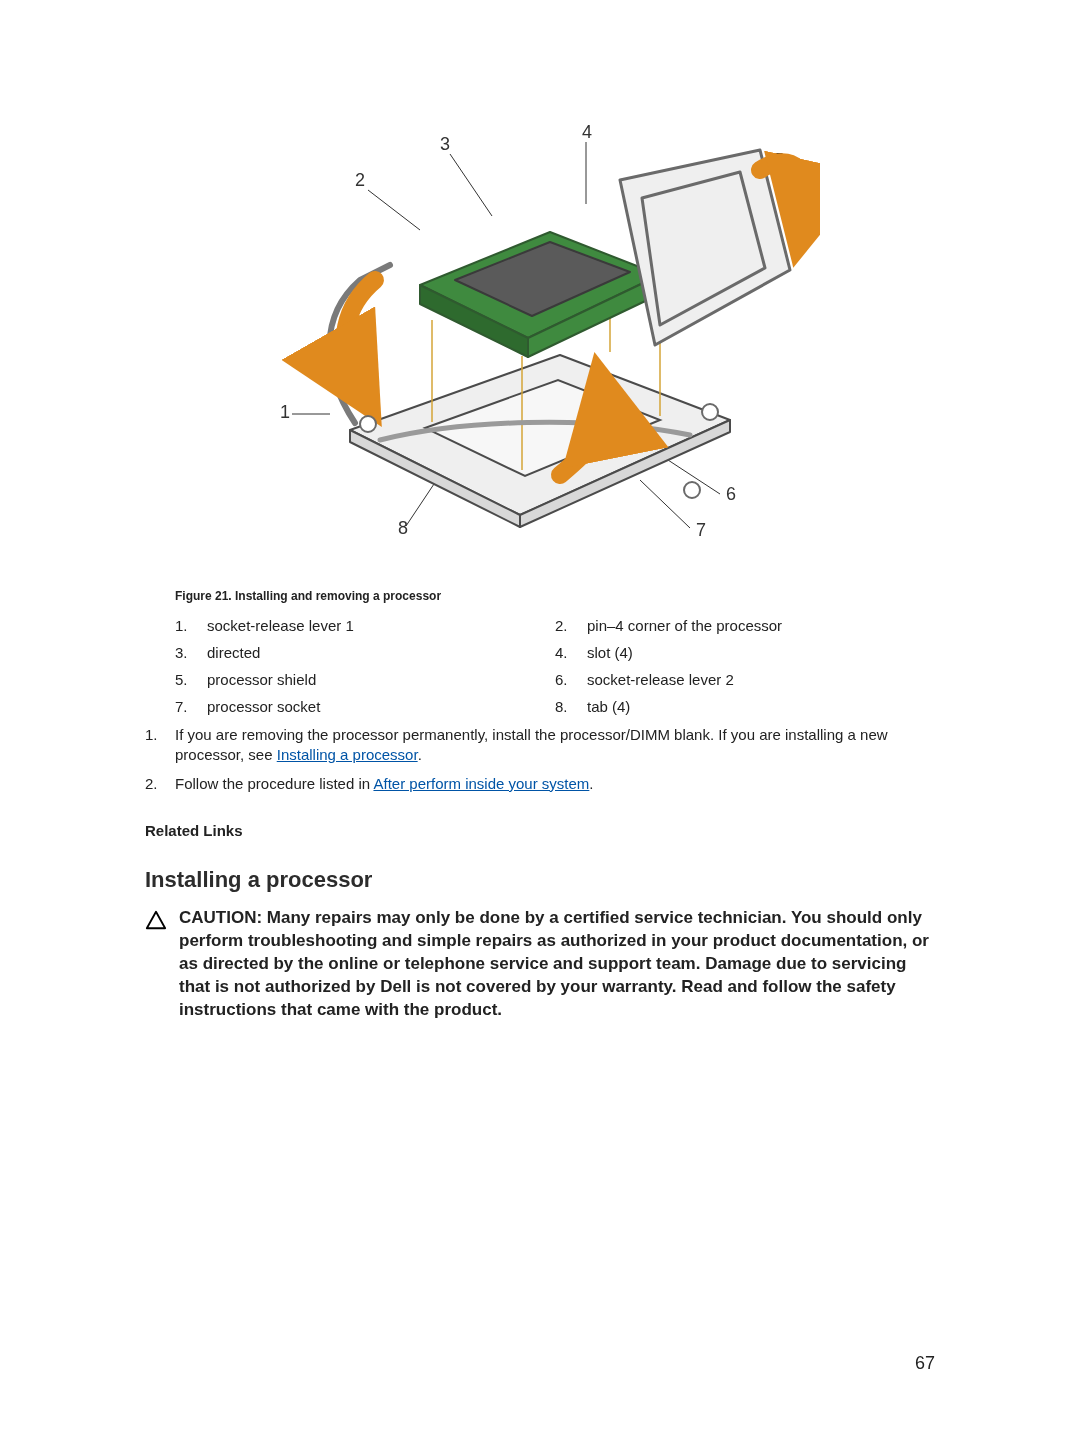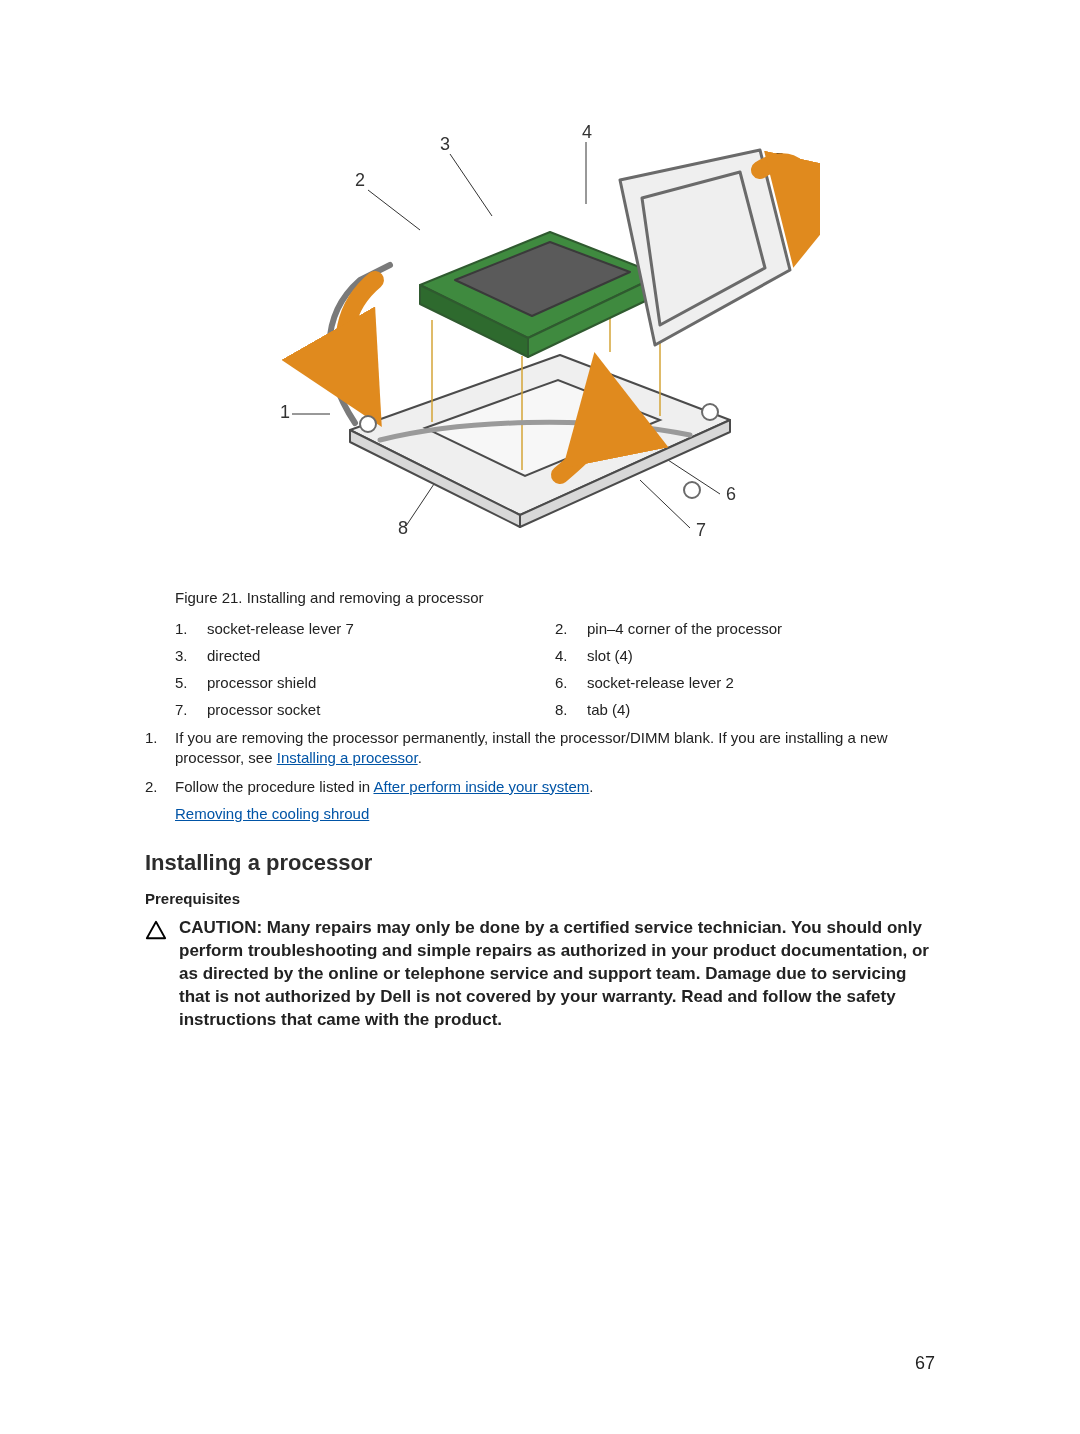--- a/index.html
+++ b/index.html
@@ -26,8 +26,8 @@
     height: 435px;
   }
   .caption {
-    font-weight: 400;
-    font-size: 15px;
+    font-weight: 700;
+    font-size: 12px;
     margin: 18px 0 14px 30px;
     text-align: left;
   }

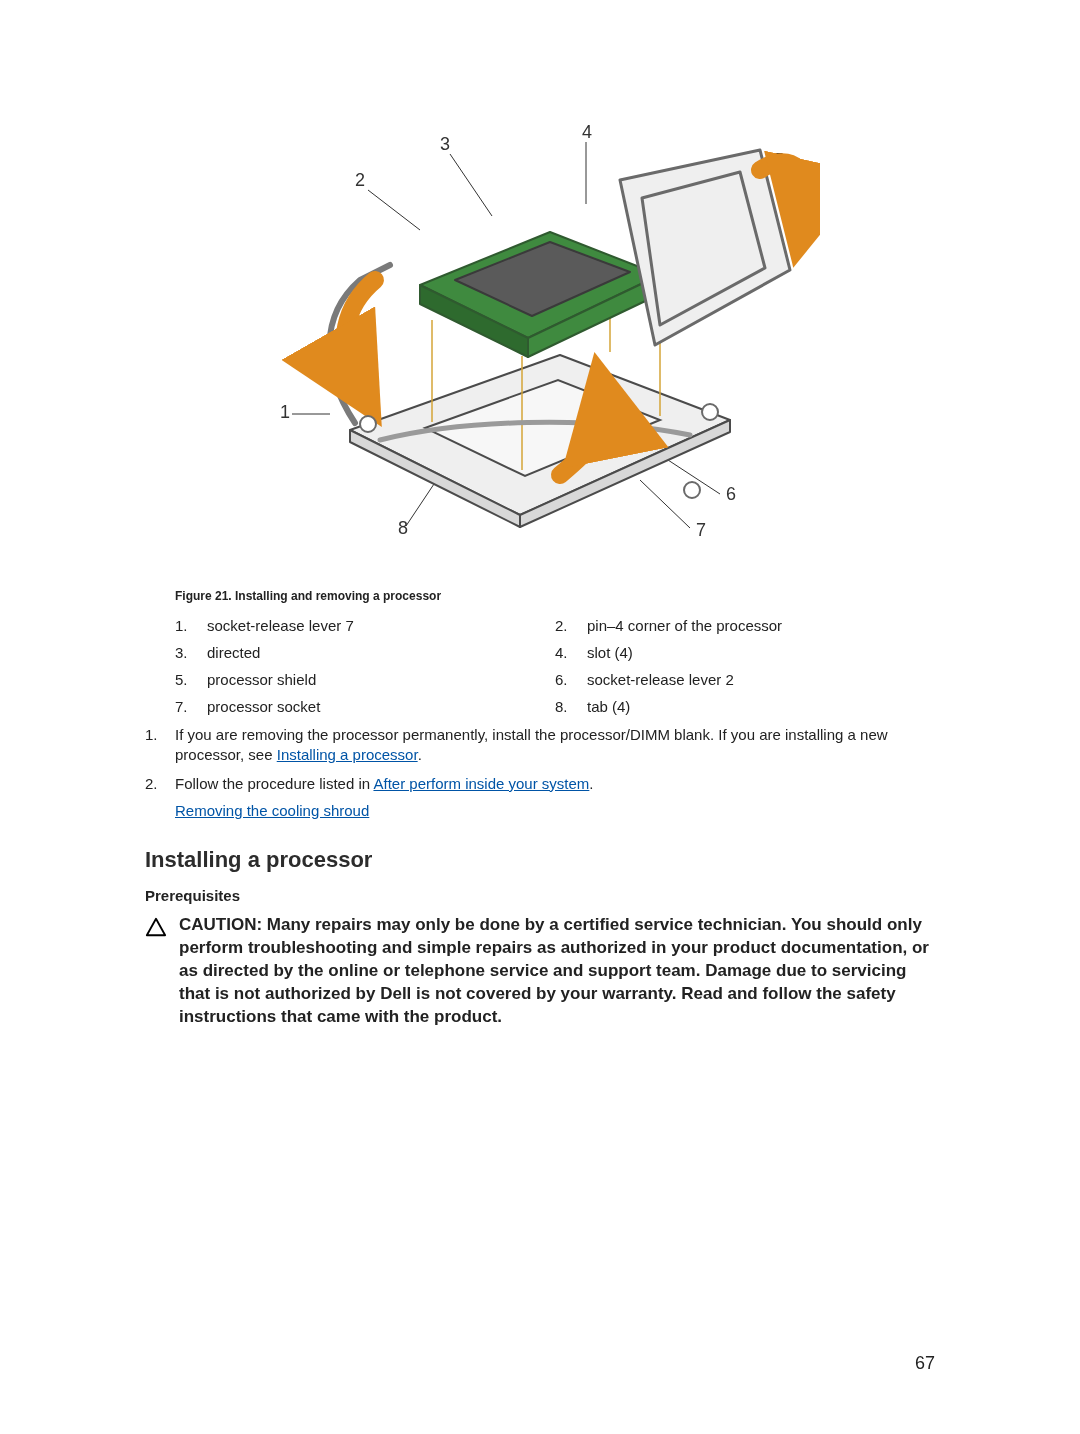--- a/index.html
+++ b/index.html
@@ -188,7 +188,7 @@
     <div class="callouts-col">
       <div class="callouts-row">
         <span class="callouts-num">1.</span>
-        <span class="callouts-label">socket-release lever 7</span>
+        <span class="callouts-label">socket-release lever 1</span>
       </div>
       <div class="callouts-row">
         <span class="callouts-num">3.</span>

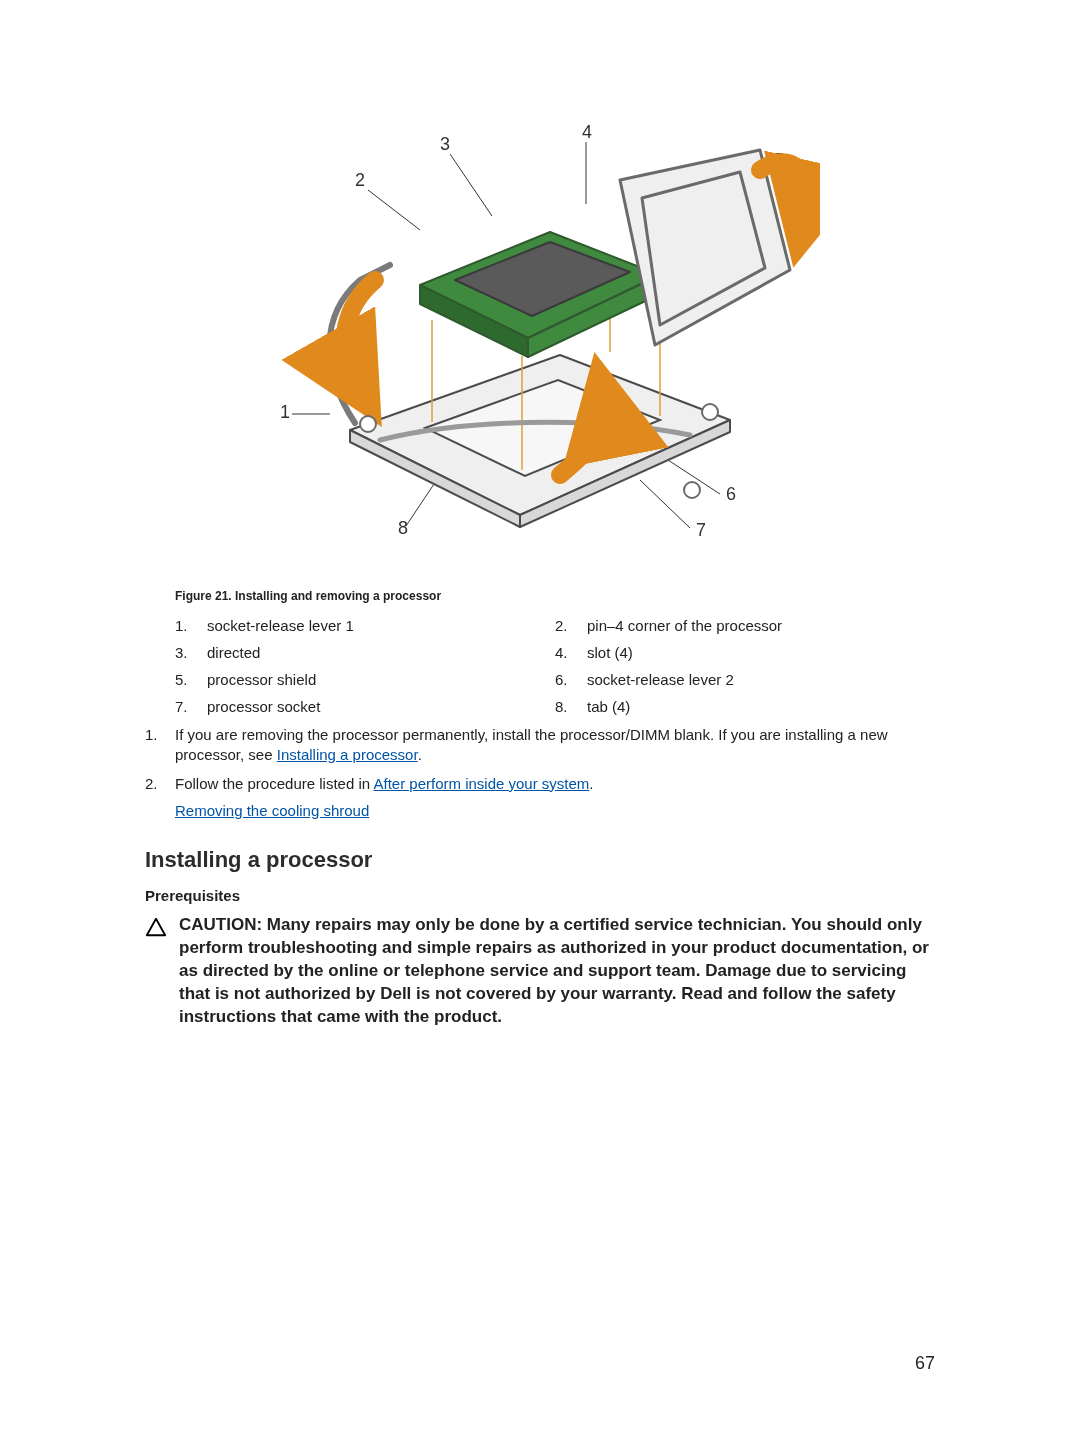--- a/index.html
+++ b/index.html
@@ -238,6 +238,7 @@
     </div>
   </div>
 
+  <div class="section-label">Related Links</div>
   <div class="related-links-list">
     <a href="#" class="inline-link">Removing the cooling shroud</a>
   </div>

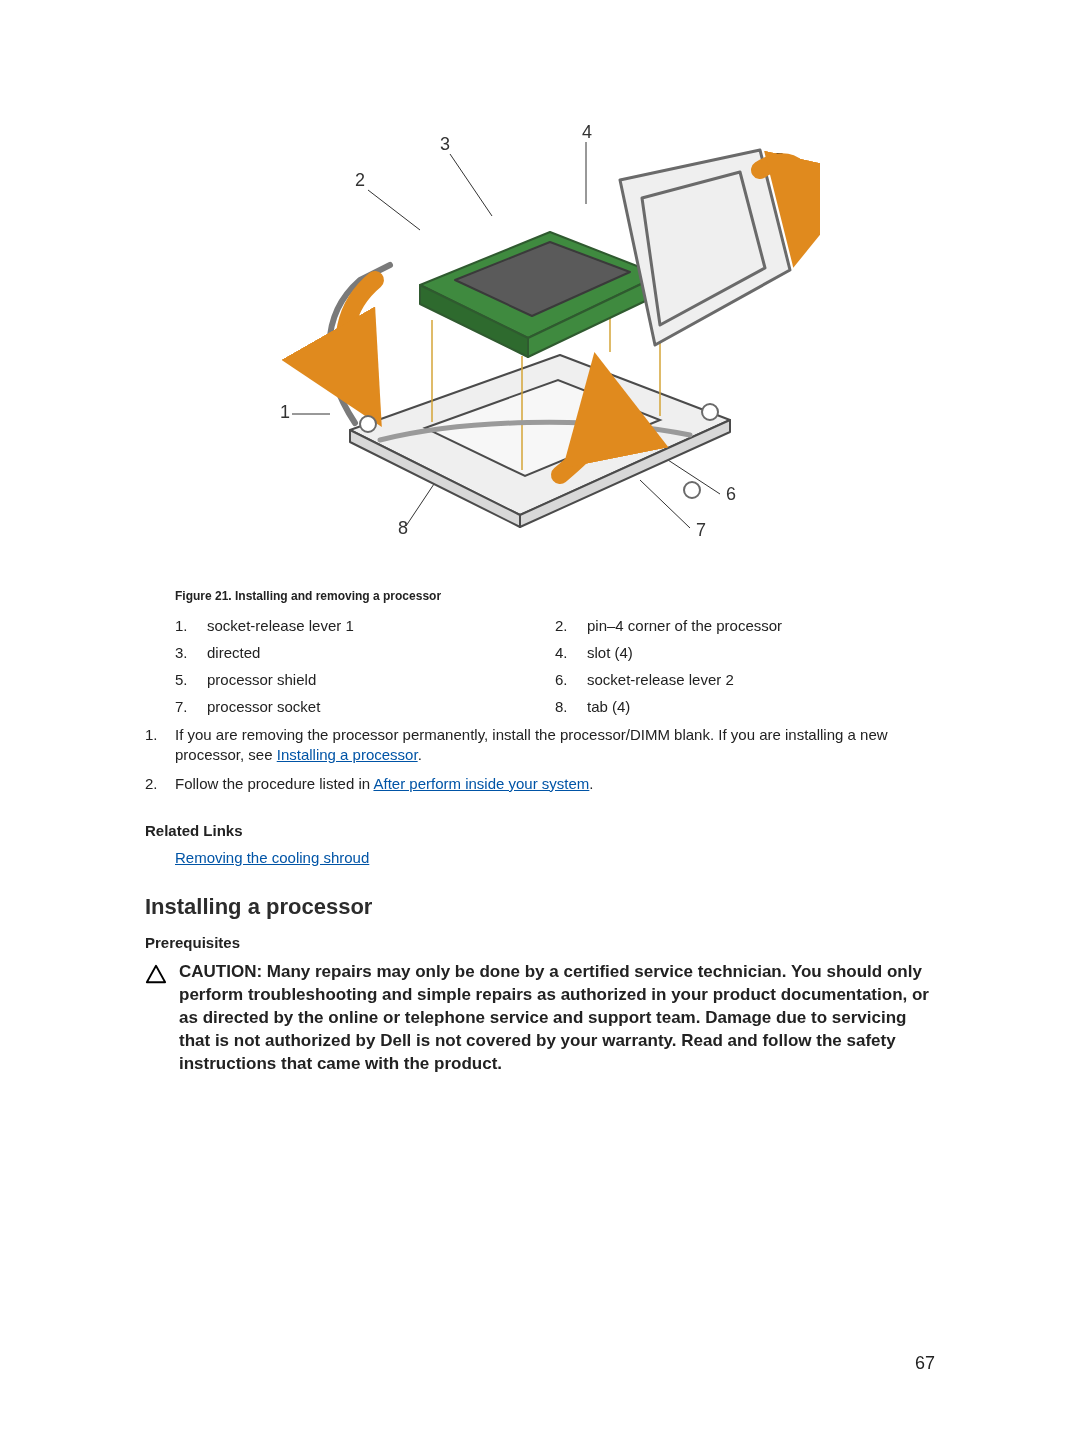--- a/index.html
+++ b/index.html
@@ -239,9 +239,6 @@
   </div>
 
   <div class="section-label">Related Links</div>
-  <div class="related-links-list">
-    <a href="#" class="inline-link">Removing the cooling shroud</a>
-  </div>
 
   <div class="h2-install">Installing a processor</div>
   <div class="section-label" style="margin-top:0;">Prerequisites</div>

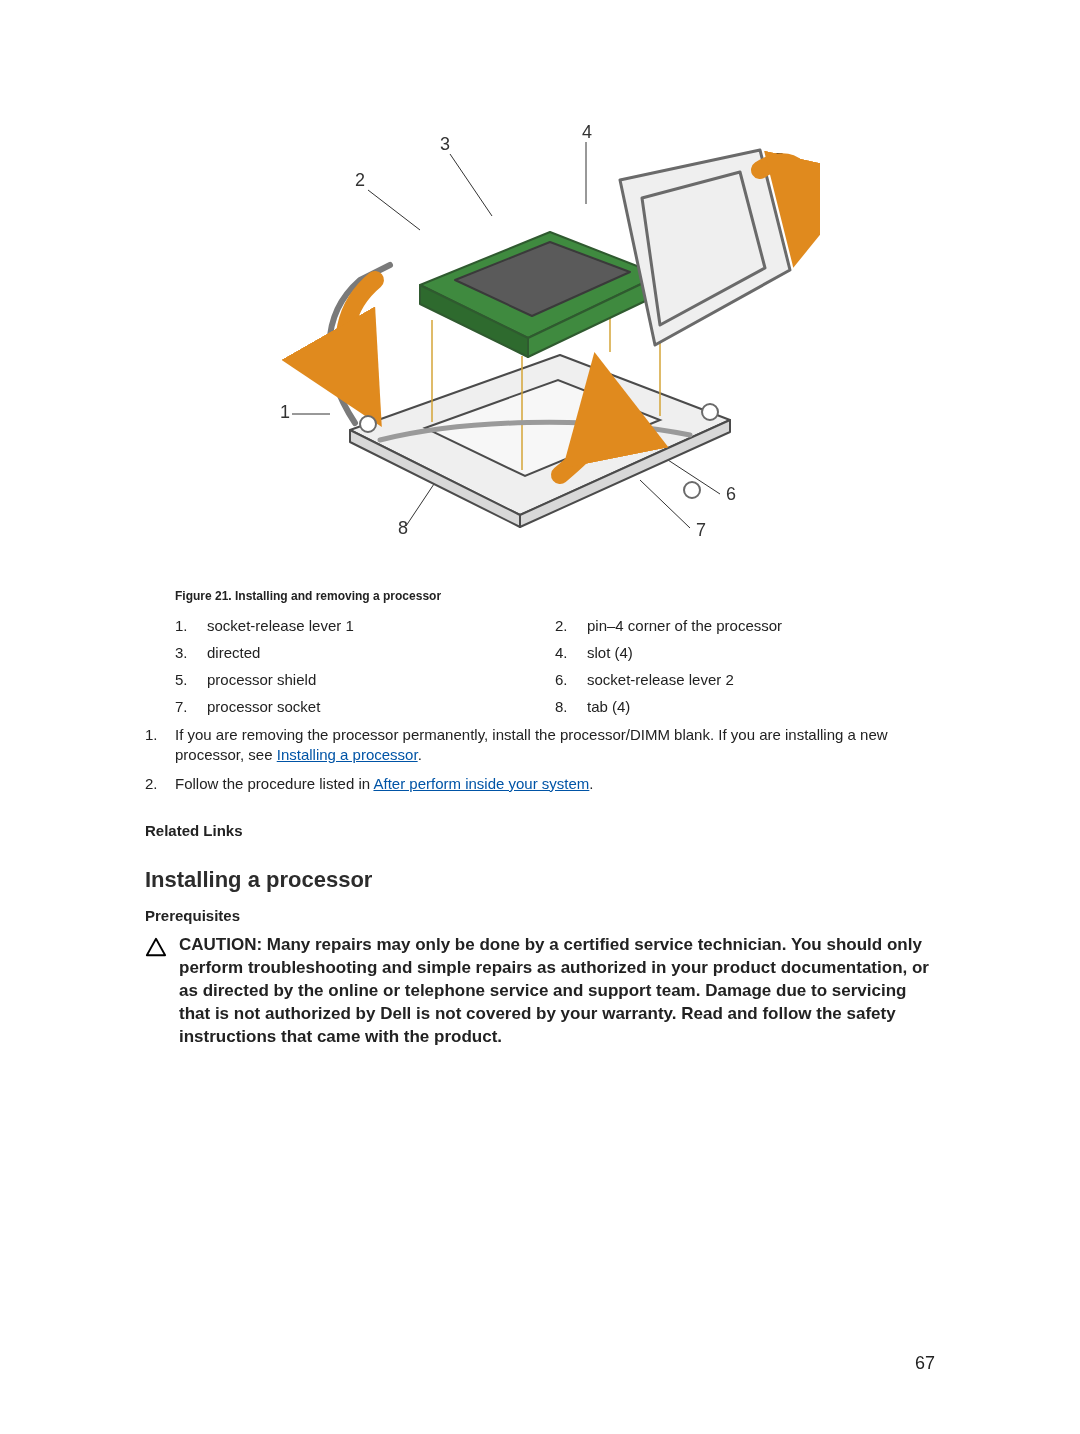--- a/index.html
+++ b/index.html
@@ -241,7 +241,6 @@
   <div class="section-label">Related Links</div>
 
   <div class="h2-install">Installing a processor</div>
-  <div class="section-label" style="margin-top:0;">Prerequisites</div>
 
   <div class="caution-block">
     <span class="caution-icon">

